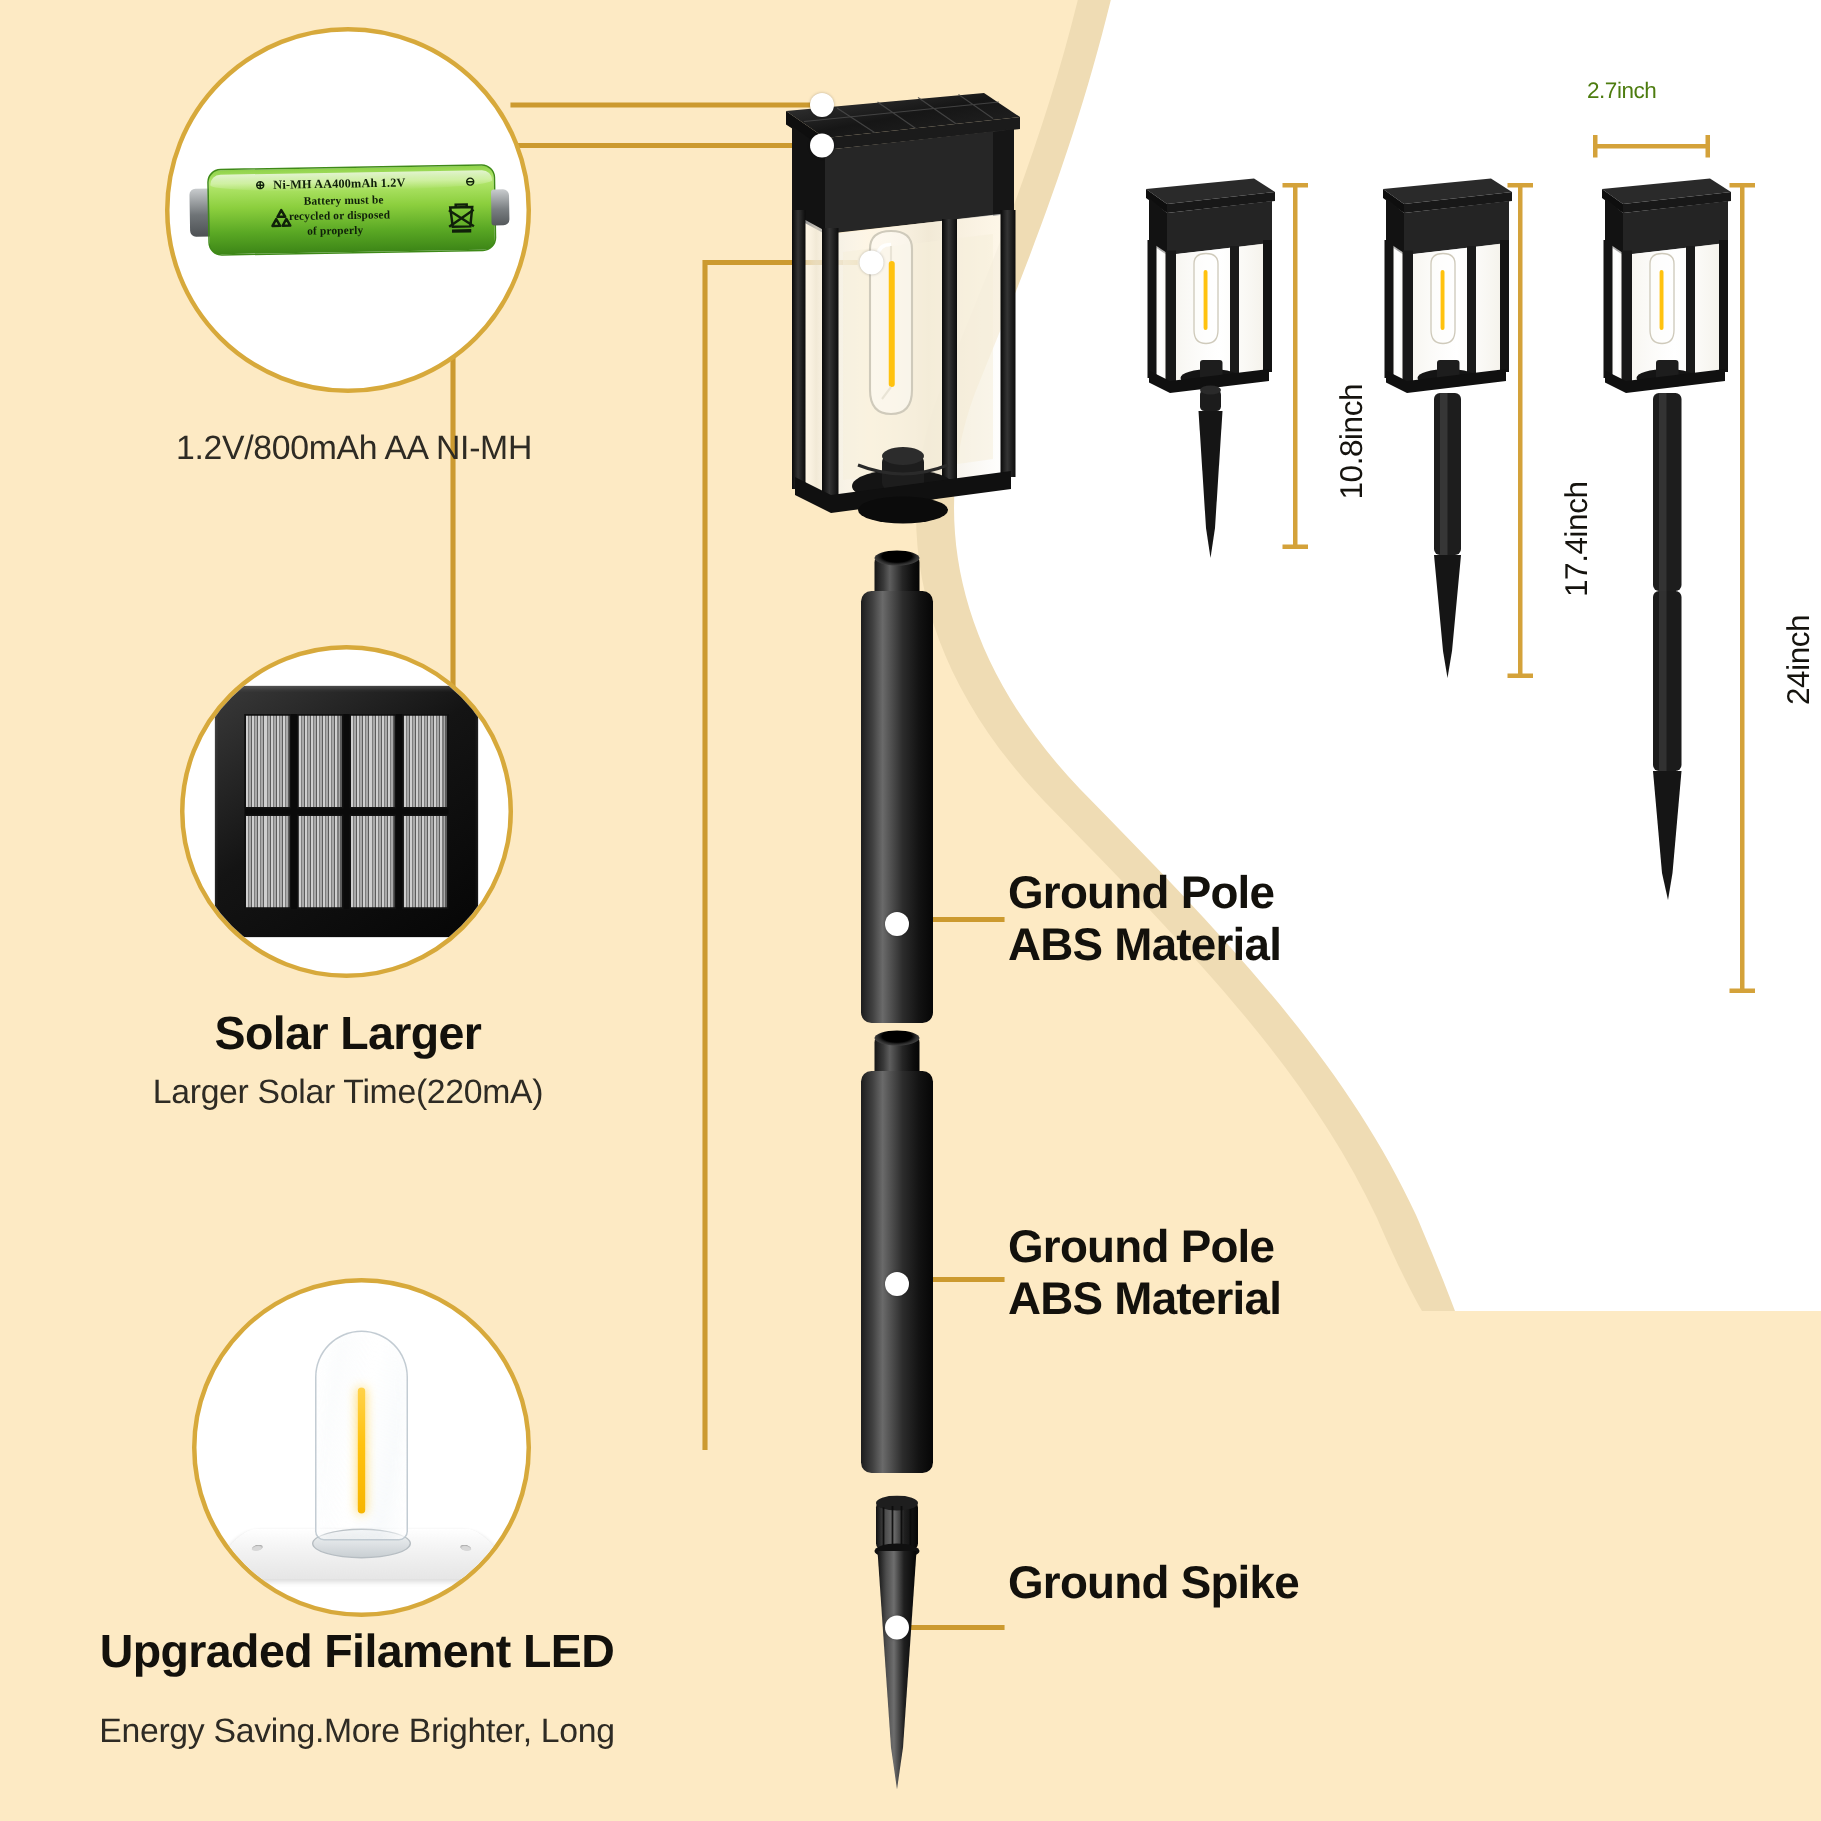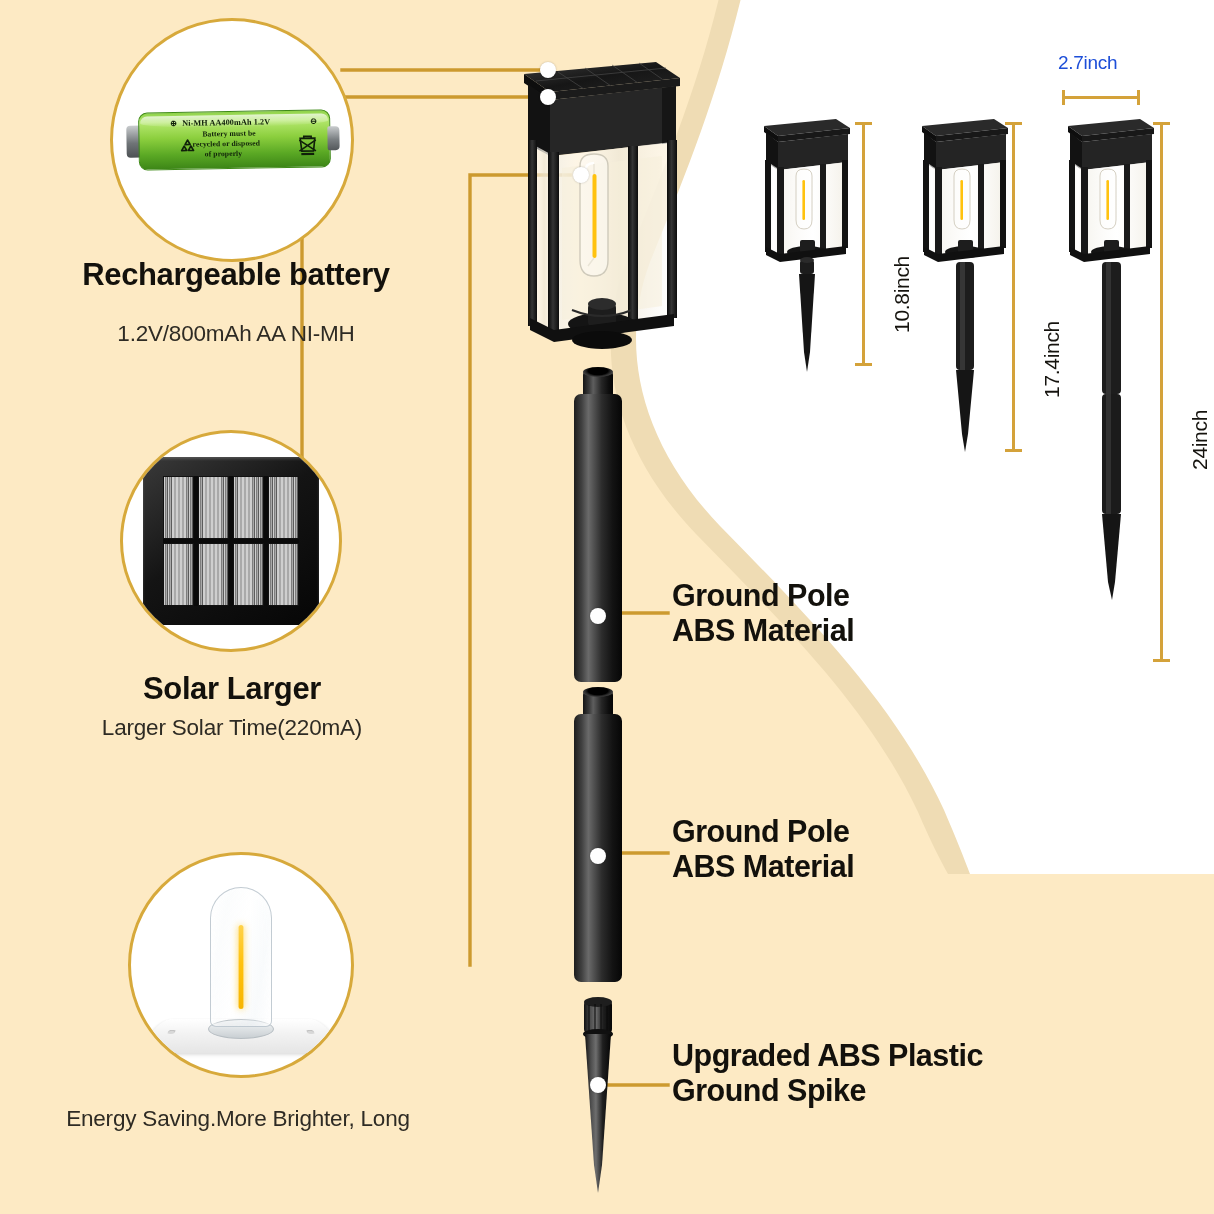--- a/index.html
+++ b/index.html
@@ -167,7 +167,7 @@
     transform:rotate(-90deg); transform-origin:left top; white-space:nowrap;
     letter-spacing:-.3px;
   }
-  .dim-label-h { position:absolute; font-size:19px; font-weight:400; color:#1d4ed8; white-space:nowrap; letter-spacing:-.3px; }
+  .dim-label-h { position:absolute; font-size:15px; font-weight:400; color:#4d7c0f; white-space:nowrap; letter-spacing:-.3px; }
 </style>
 </head>
 <body>

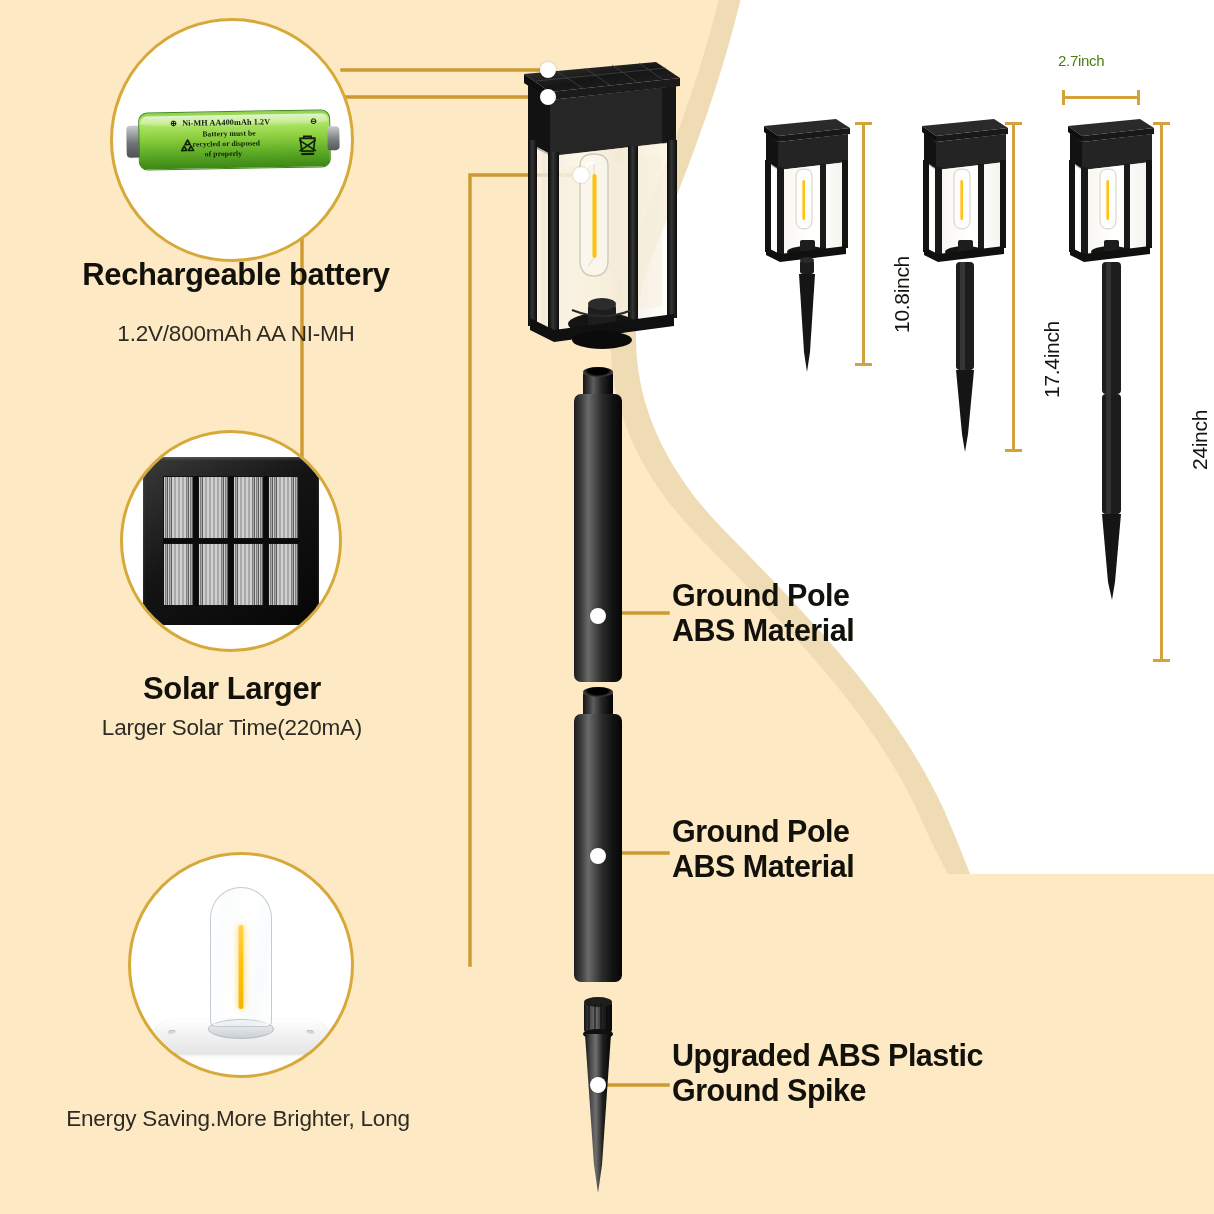--- a/index.html
+++ b/index.html
@@ -463,7 +463,6 @@
   <div class="dim-label" style="left:1188px; top:470px;">24inch</div>
 
   <div class="blk txt-battery">
-    <h2>Rechargeable battery</h2>
     <p>1.2V/800mAh AA NI-MH</p>
   </div>
 

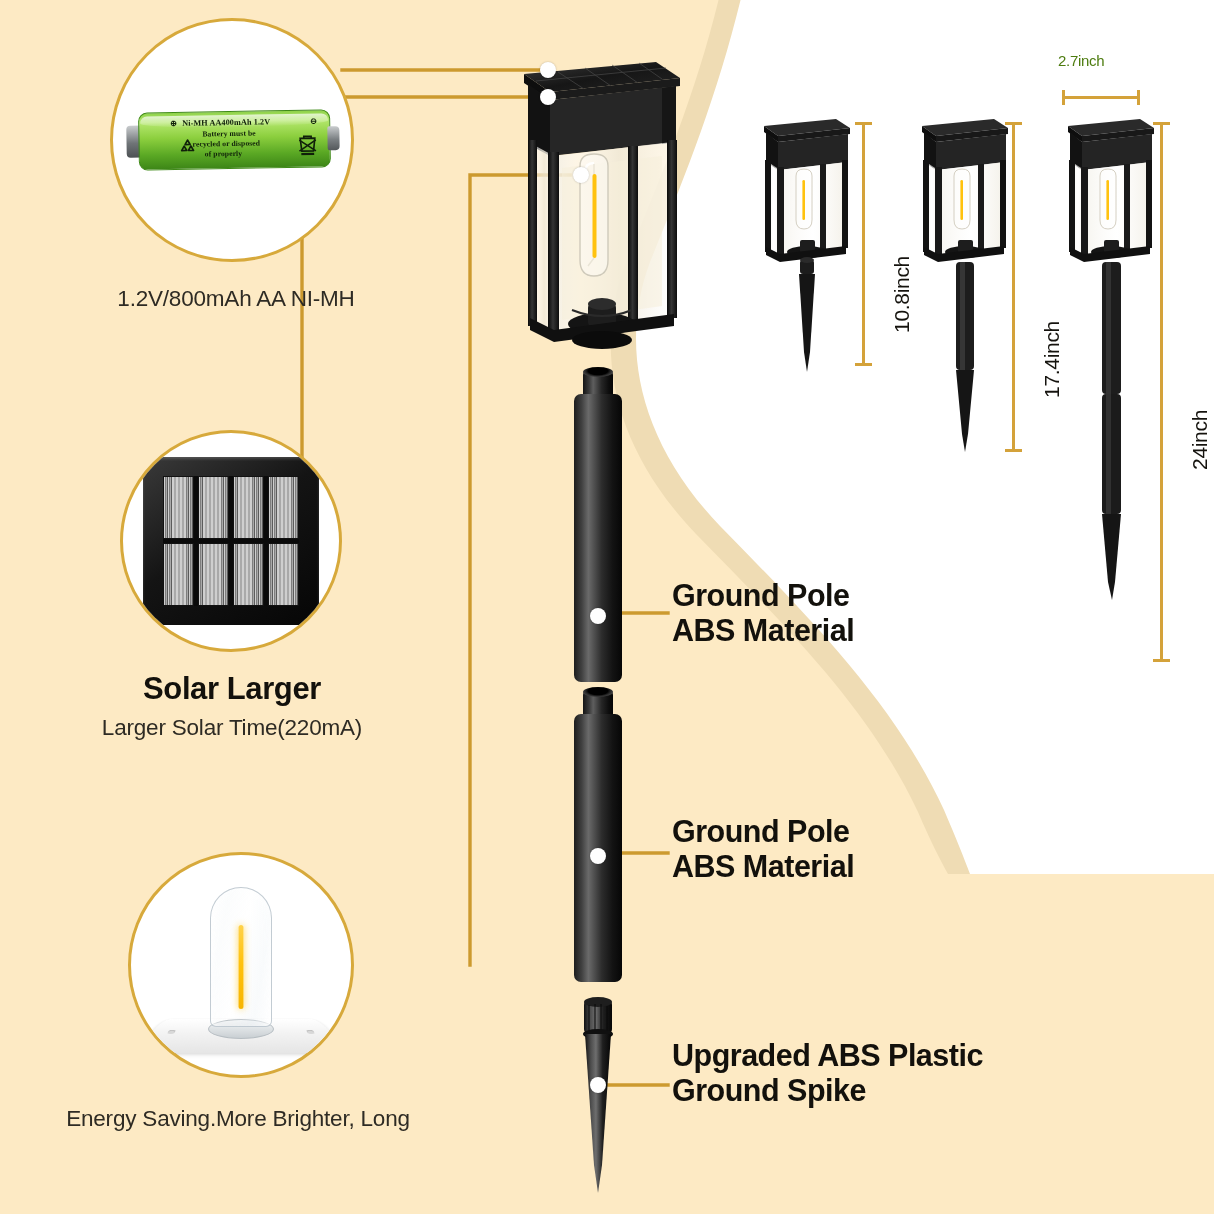--- a/index.html
+++ b/index.html
@@ -486,7 +486,6 @@
   </div>
 
   <div class="callout co-spike">
-    <h3>Upgraded ABS Plastic</h3>
     <h3>Ground Spike</h3>
   </div>
 

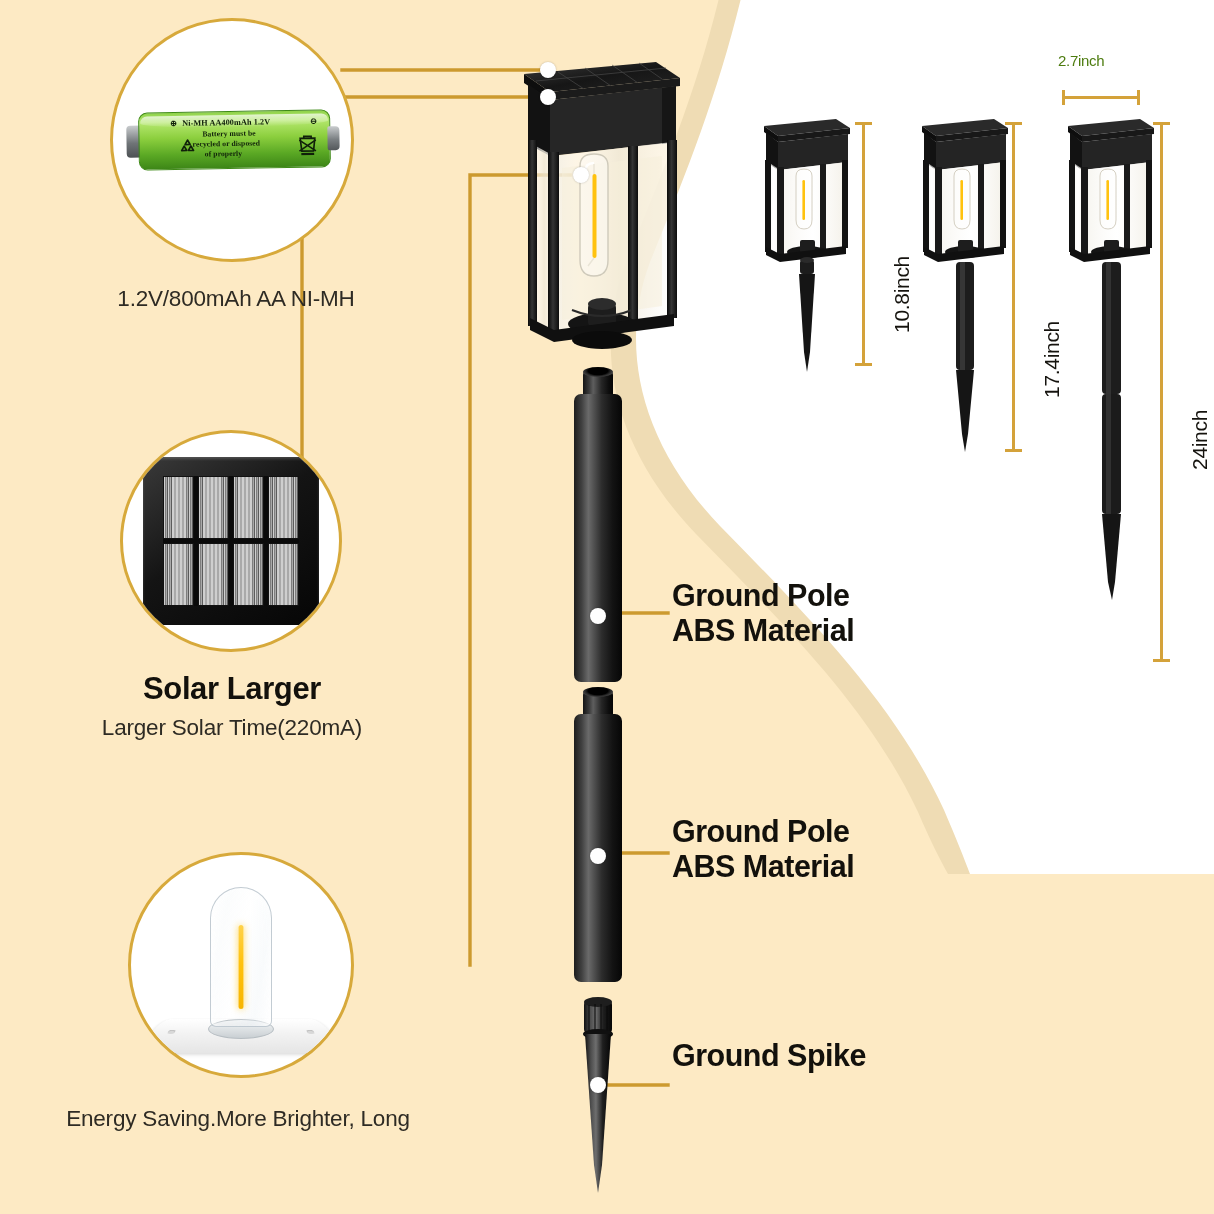--- a/index.html
+++ b/index.html
@@ -472,6 +472,7 @@
   </div>
 
   <div class="blk txt-led">
+    <h2>Upgraded Filament LED</h2>
     <p>Energy Saving.More Brighter, Long</p>
   </div>
 

